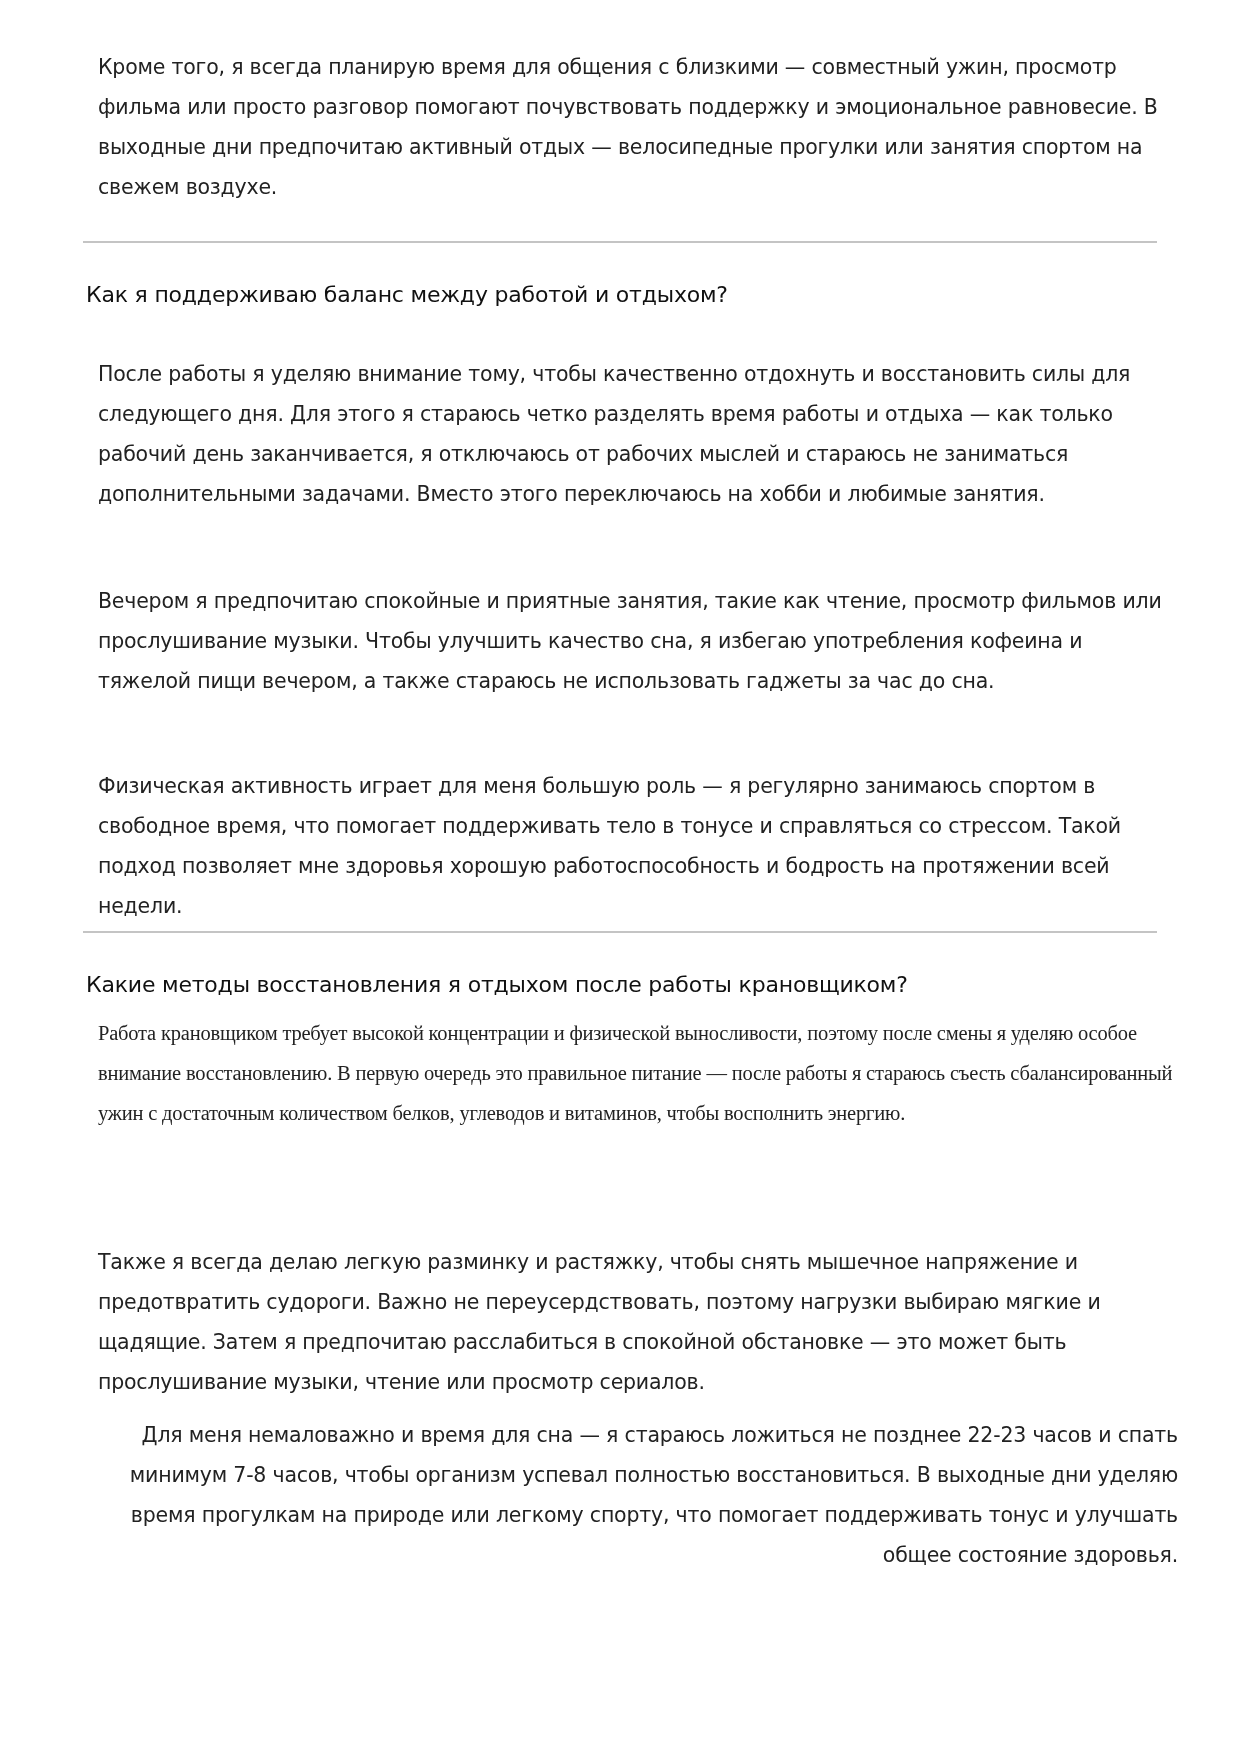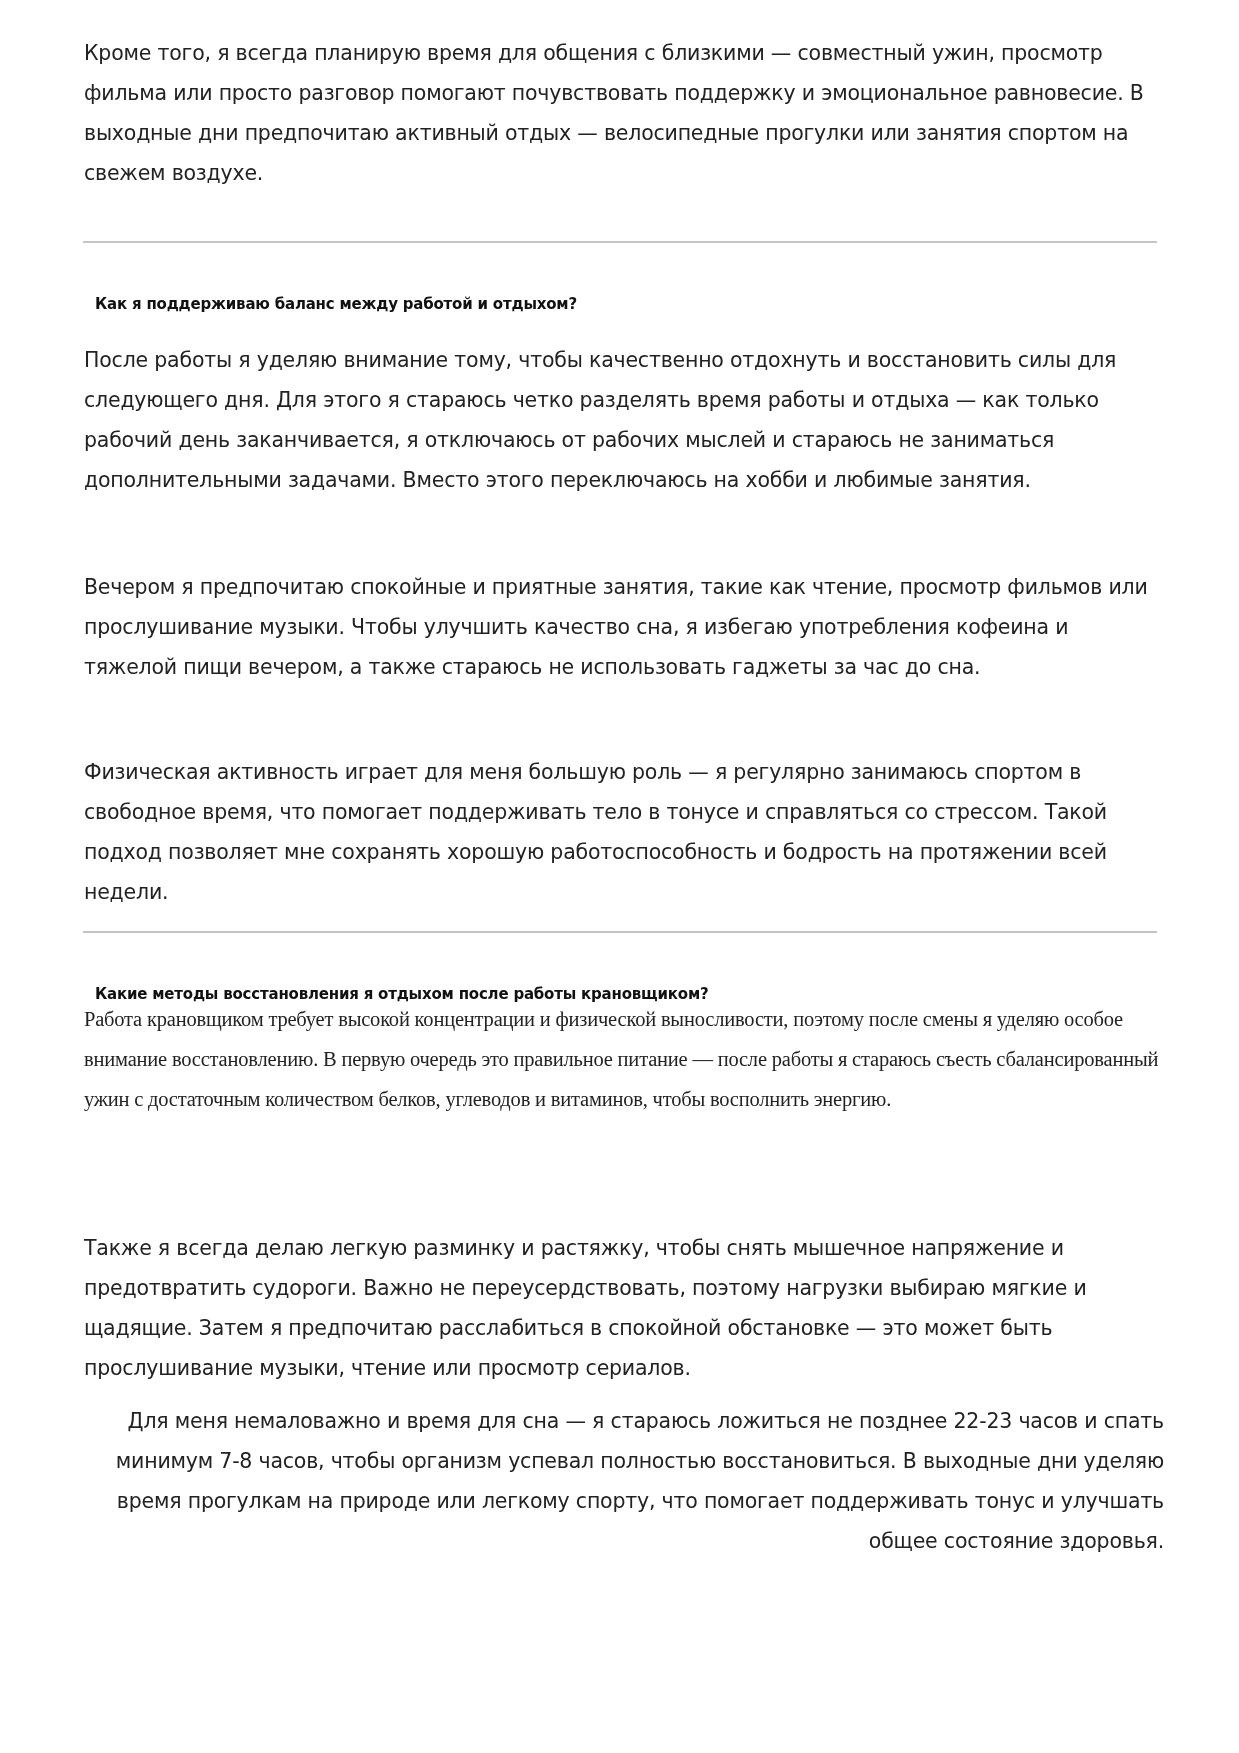--- a/index.html
+++ b/index.html
@@ -24,7 +24,7 @@
   .para {
     font-size: 20.5px;
     line-height: 40px;
-    margin: 1px;
+    margin: 15px;
     letter-spacing: -0.2px;
     color: #222222;
   }

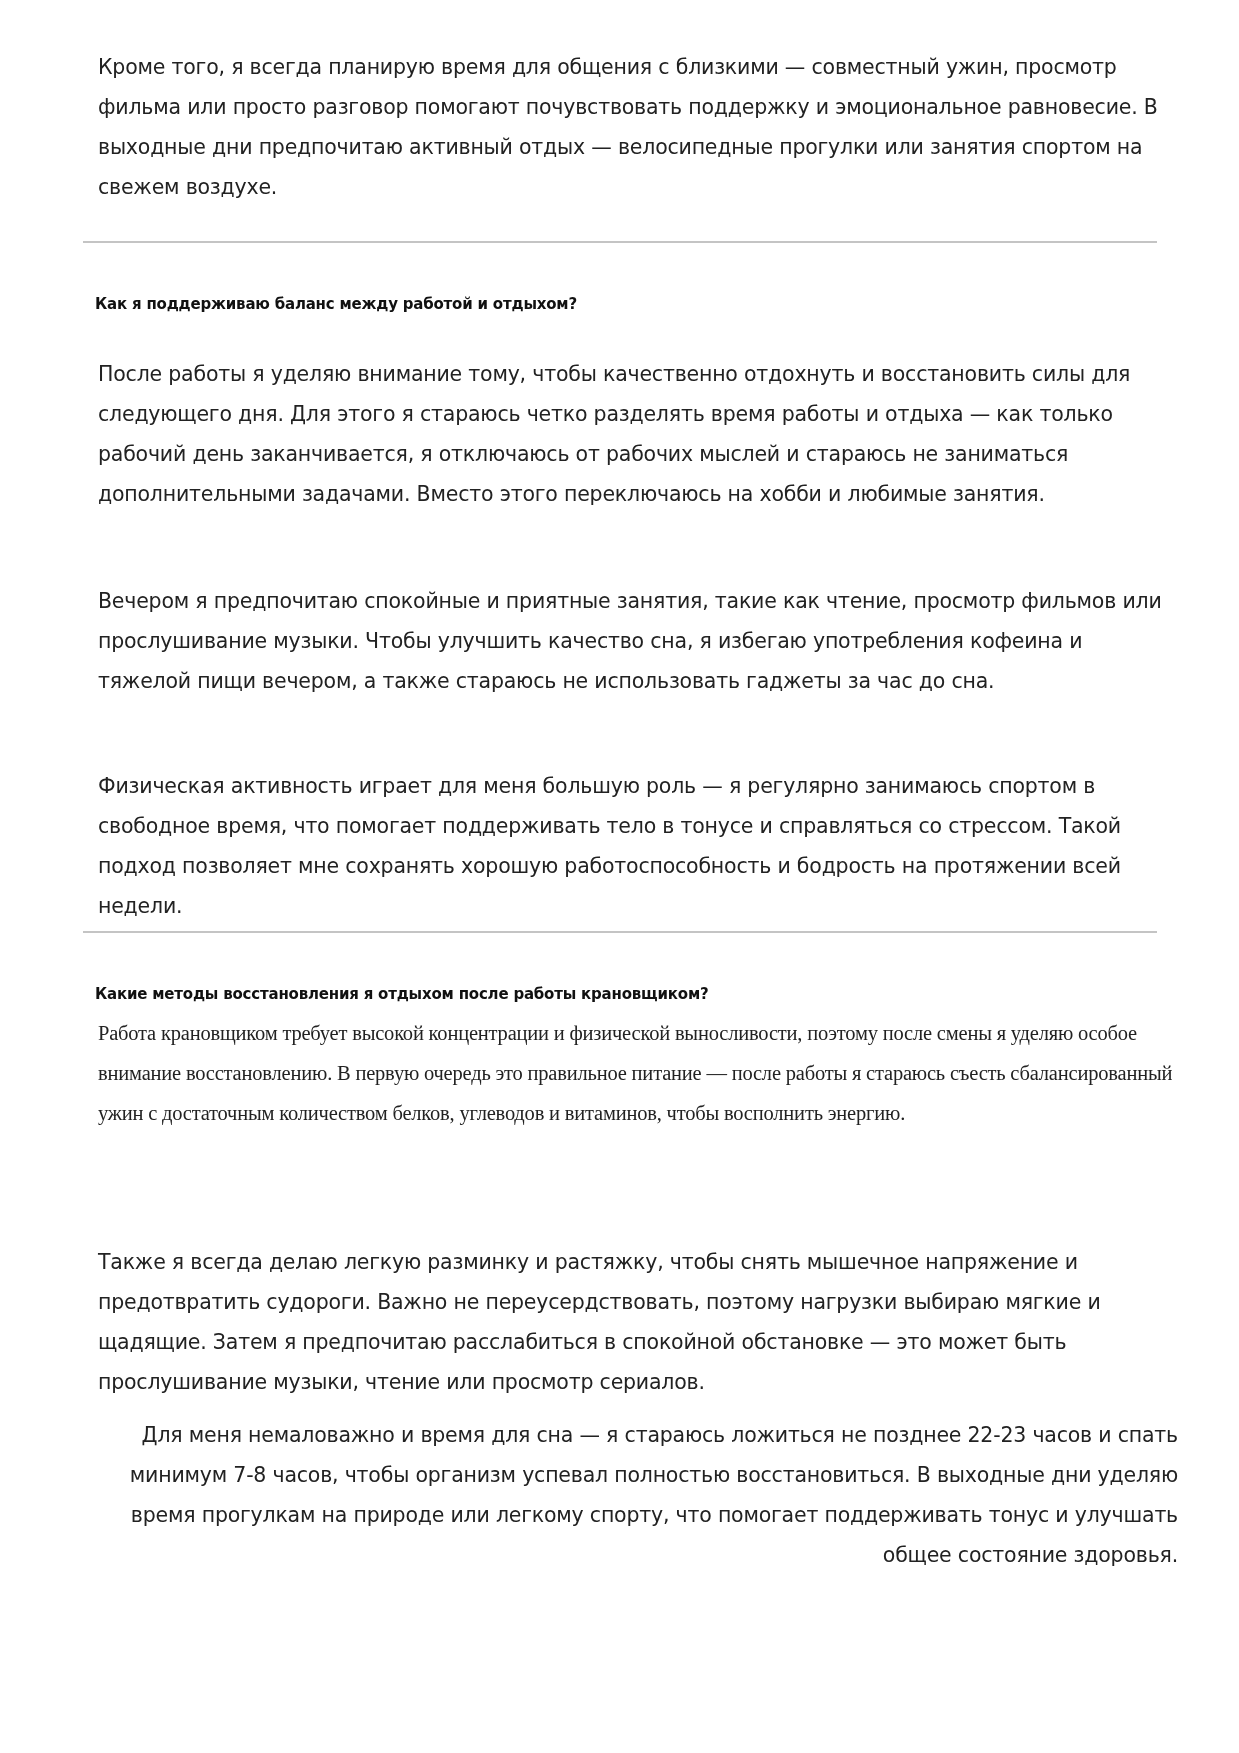--- a/index.html
+++ b/index.html
@@ -29,10 +29,10 @@
     color: #222222;
   }
   .heading {
-    font-size: 15px;
-    font-weight: bold;
+    font-size: 22px;
+    font-weight: normal;
     line-height: 28px;
-    margin: 12px;
+    margin: 3px;
     color: #111111;
     letter-spacing: -0.2px;
   }

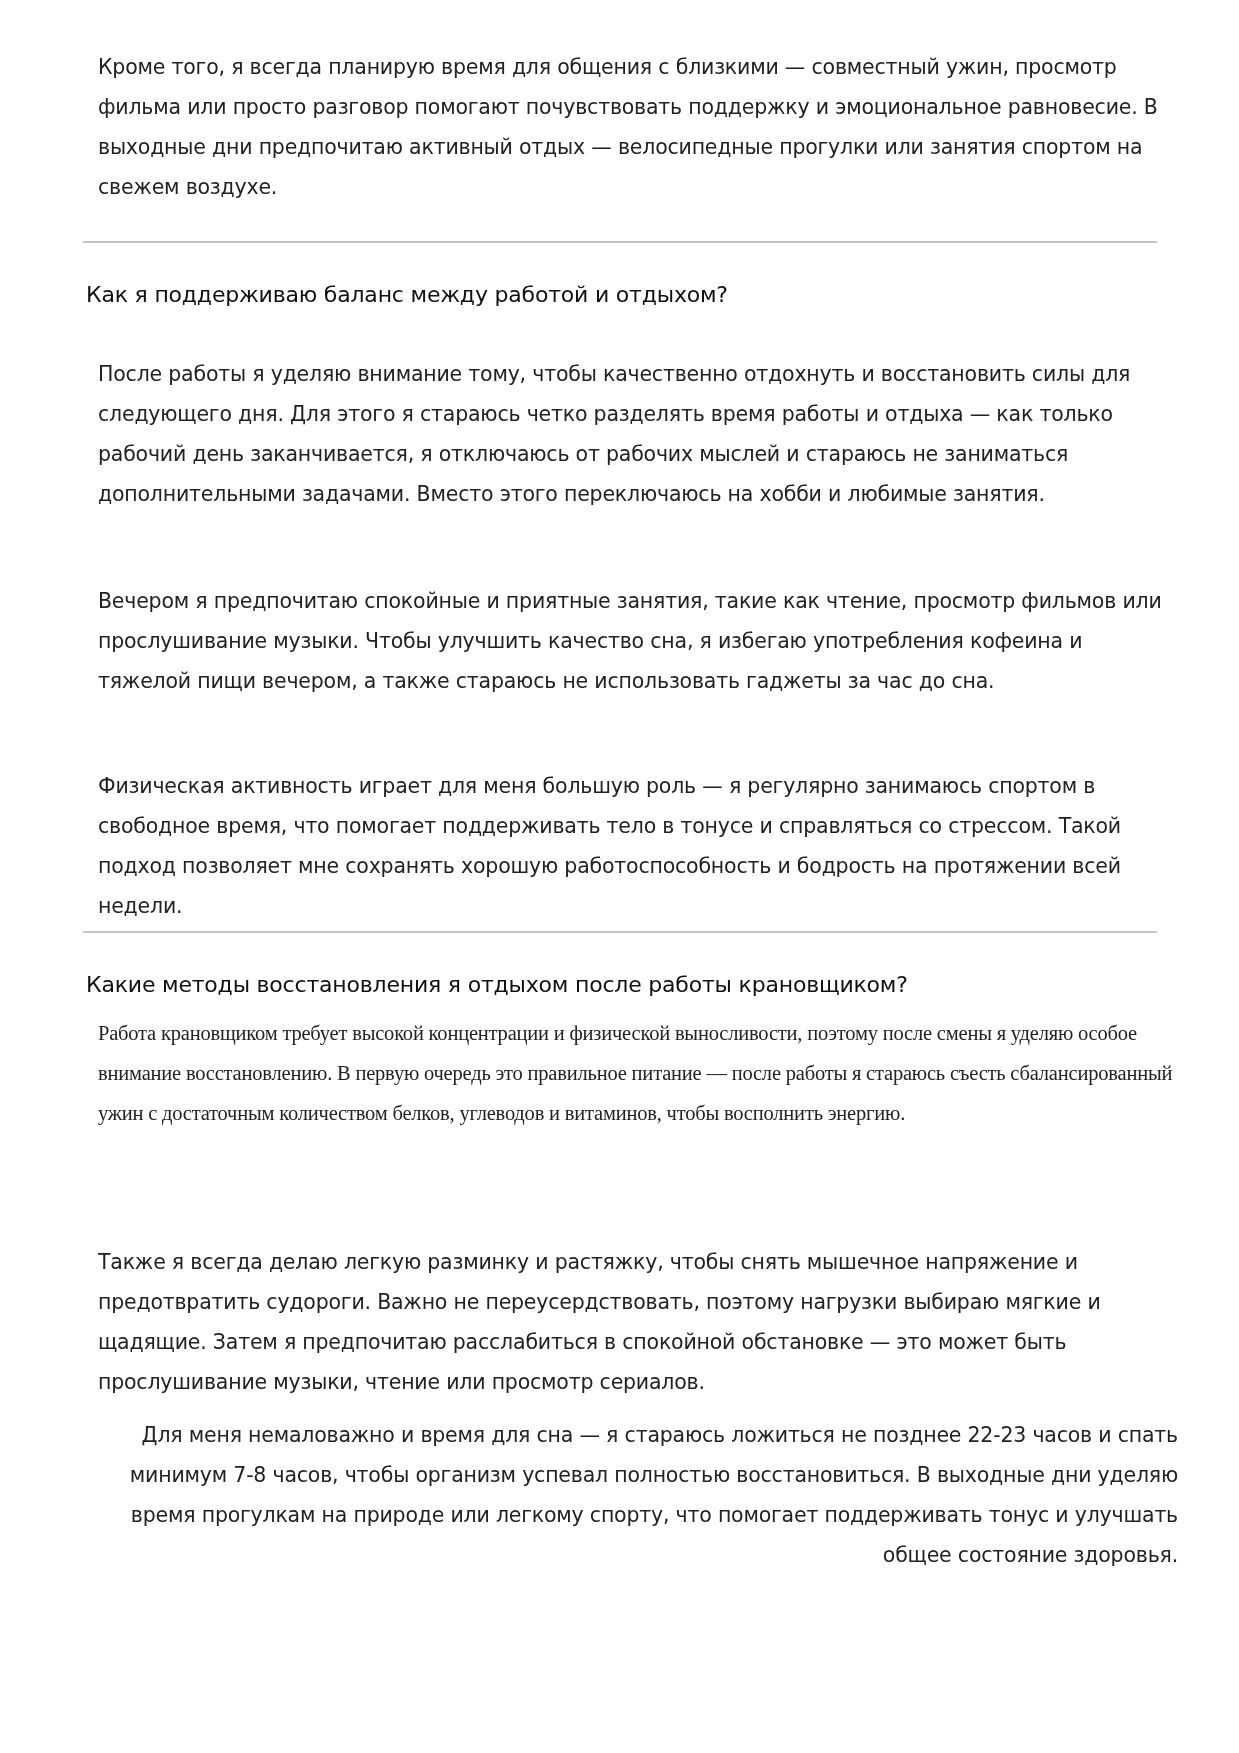--- a/index.html
+++ b/index.html
@@ -58,7 +58,7 @@
 
   <p class="para" style="position:absolute; top:566px; width:1080px;">Вечером я предпочитаю спокойные и приятные занятия, такие как чтение, просмотр фильмов или прослушивание музыки. Чтобы улучшить качество сна, я избегаю употребления кофеина и тяжелой пищи вечером, а также стараюсь не использовать гаджеты за час до сна.</p>
 
-  <p class="para" style="position:absolute; top:751px; width:1080px;">Физическая активность играет для меня большую роль — я регулярно занимаюсь спортом в свободное время, что помогает поддерживать тело в тонусе и справляться со стрессом. Такой подход позволяет мне сохранять хорошую работоспособность и бодрость на протяжении всей недели.</p>
+  <p class="para" style="position:absolute; top:751px; width:1080px;">Физическая активность играет для меня большую роль — я регулярно занимаюсь спортом в свободное время, что помогает поддерживать тело в тонусе и справляться со стрессом. Такой подход позволяет мне здоровья хорошую работоспособность и бодрость на протяжении всей недели.</p>
 
   <hr class="rule" style="position:absolute; top:931px; width:1074px;">
 

